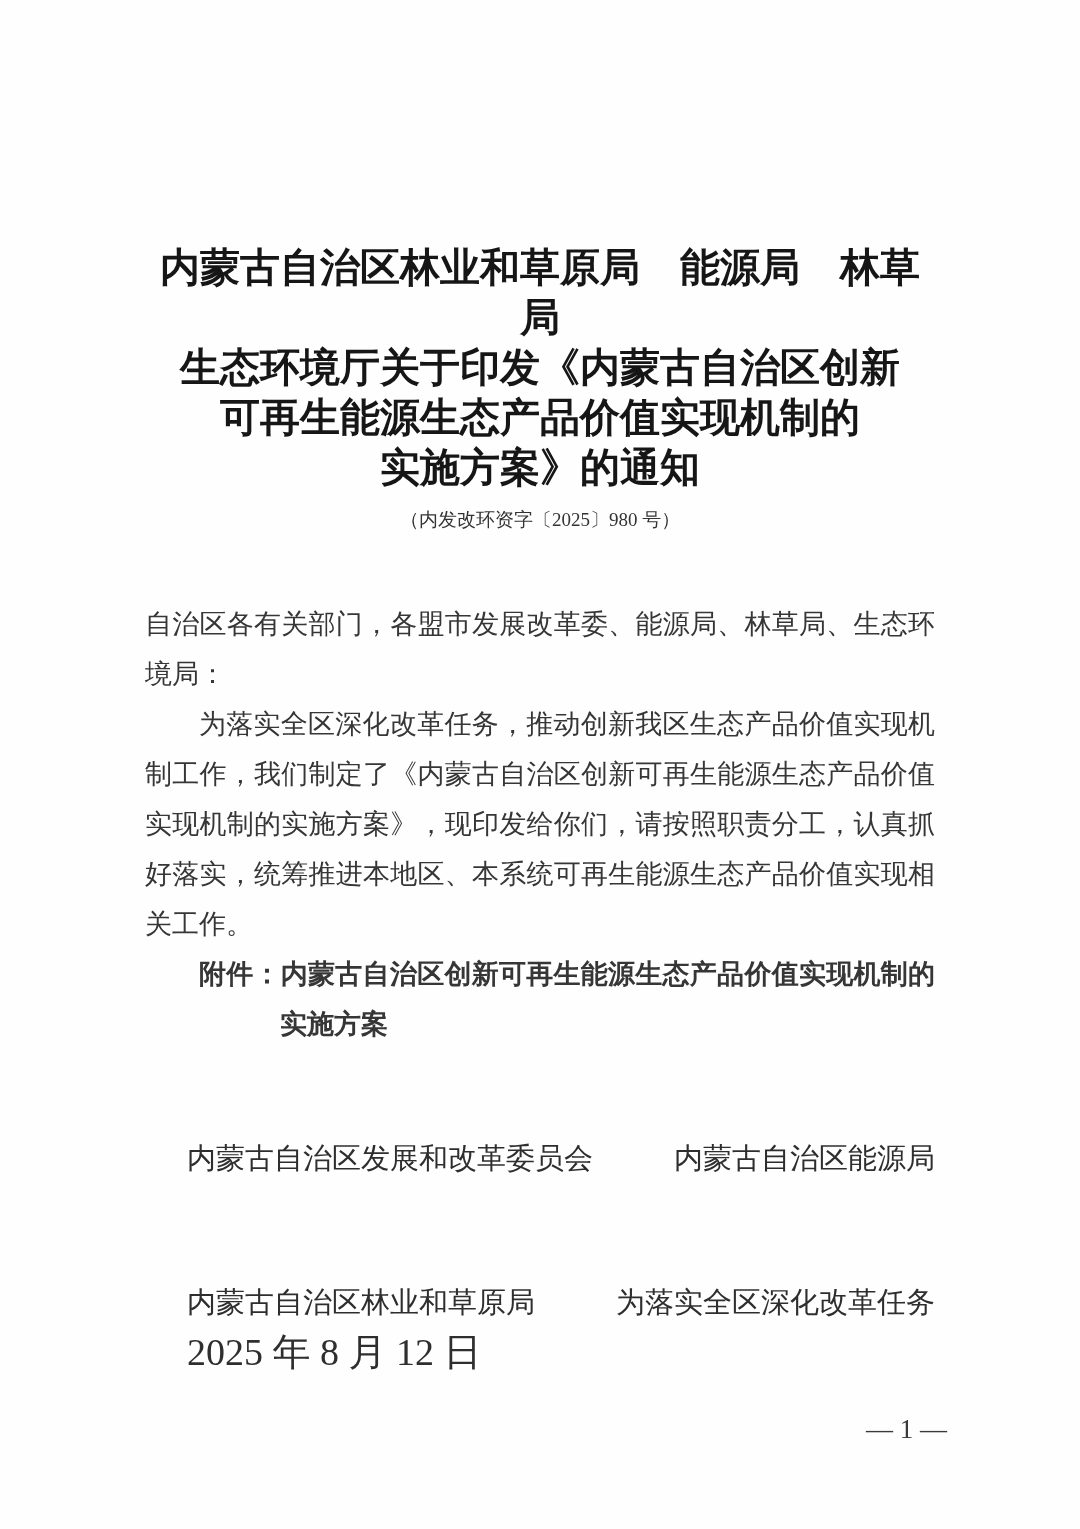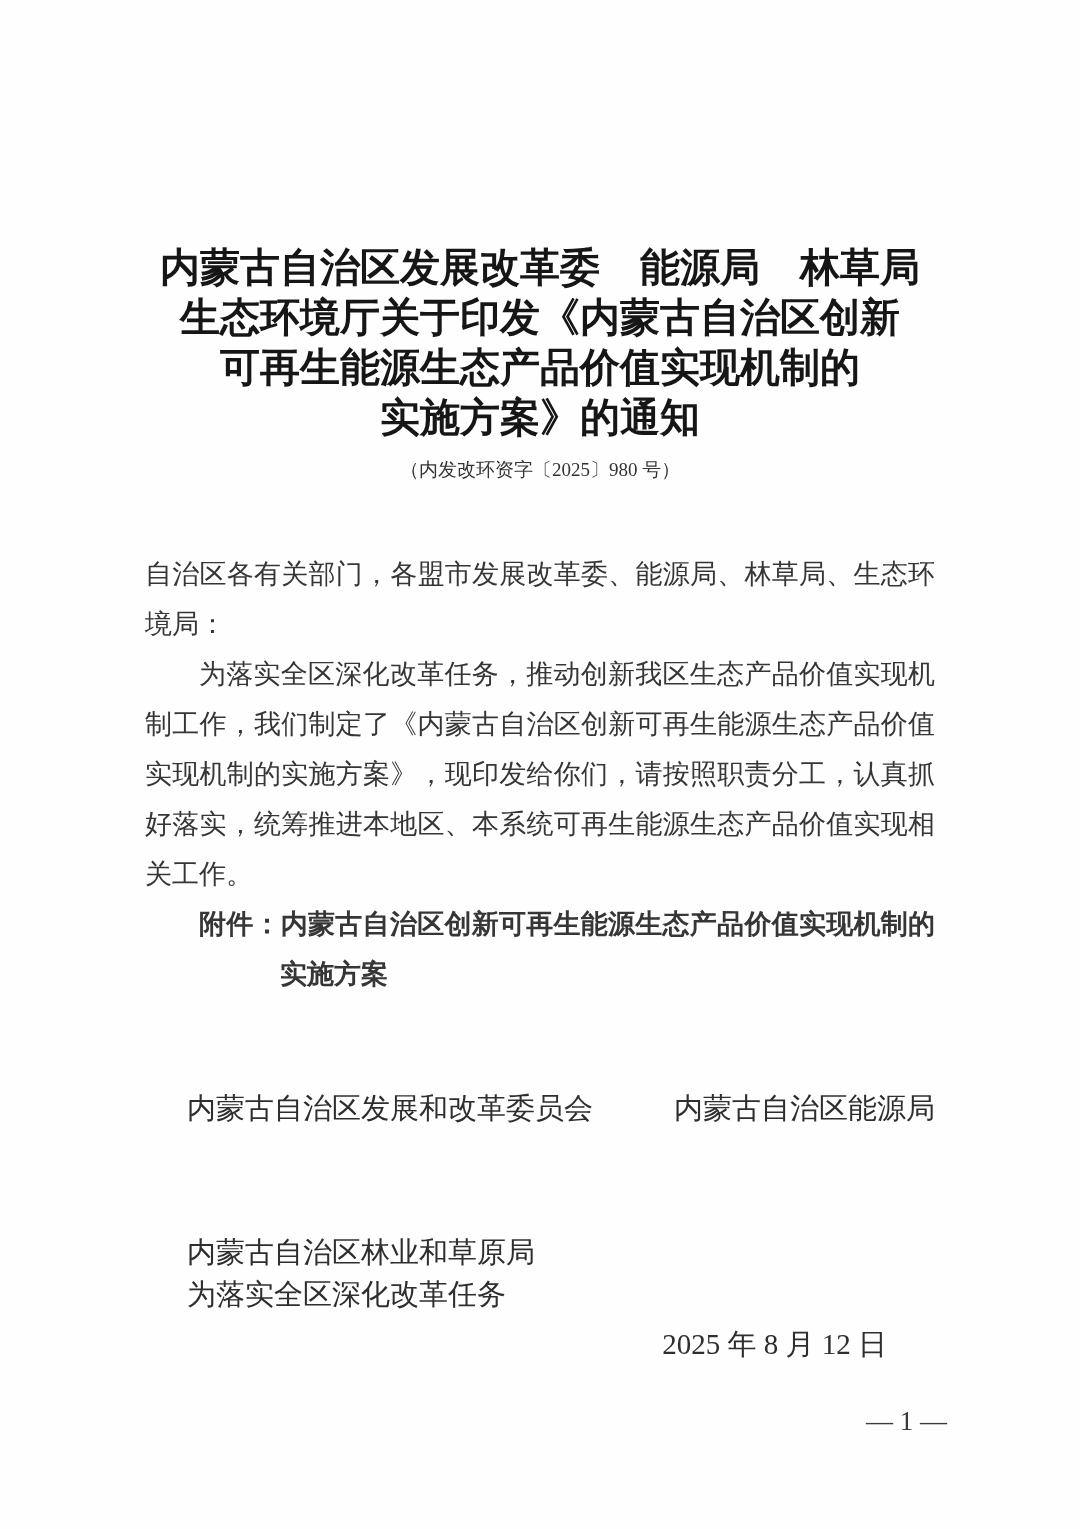--- a/index.html
+++ b/index.html
@@ -83,7 +83,7 @@
 <div class="page">
 
   <h1 class="doc-title">
-    <div>内蒙古自治区发展改革委　能源局　林草局</div>
+    <div>内蒙古自治区林业和草原局　能源局　林草局</div>
     <div>生态环境厅关于印发《内蒙古自治区创新</div>
     <div>可再生能源生态产品价值实现机制的</div>
     <div>实施方案》的通知</div>

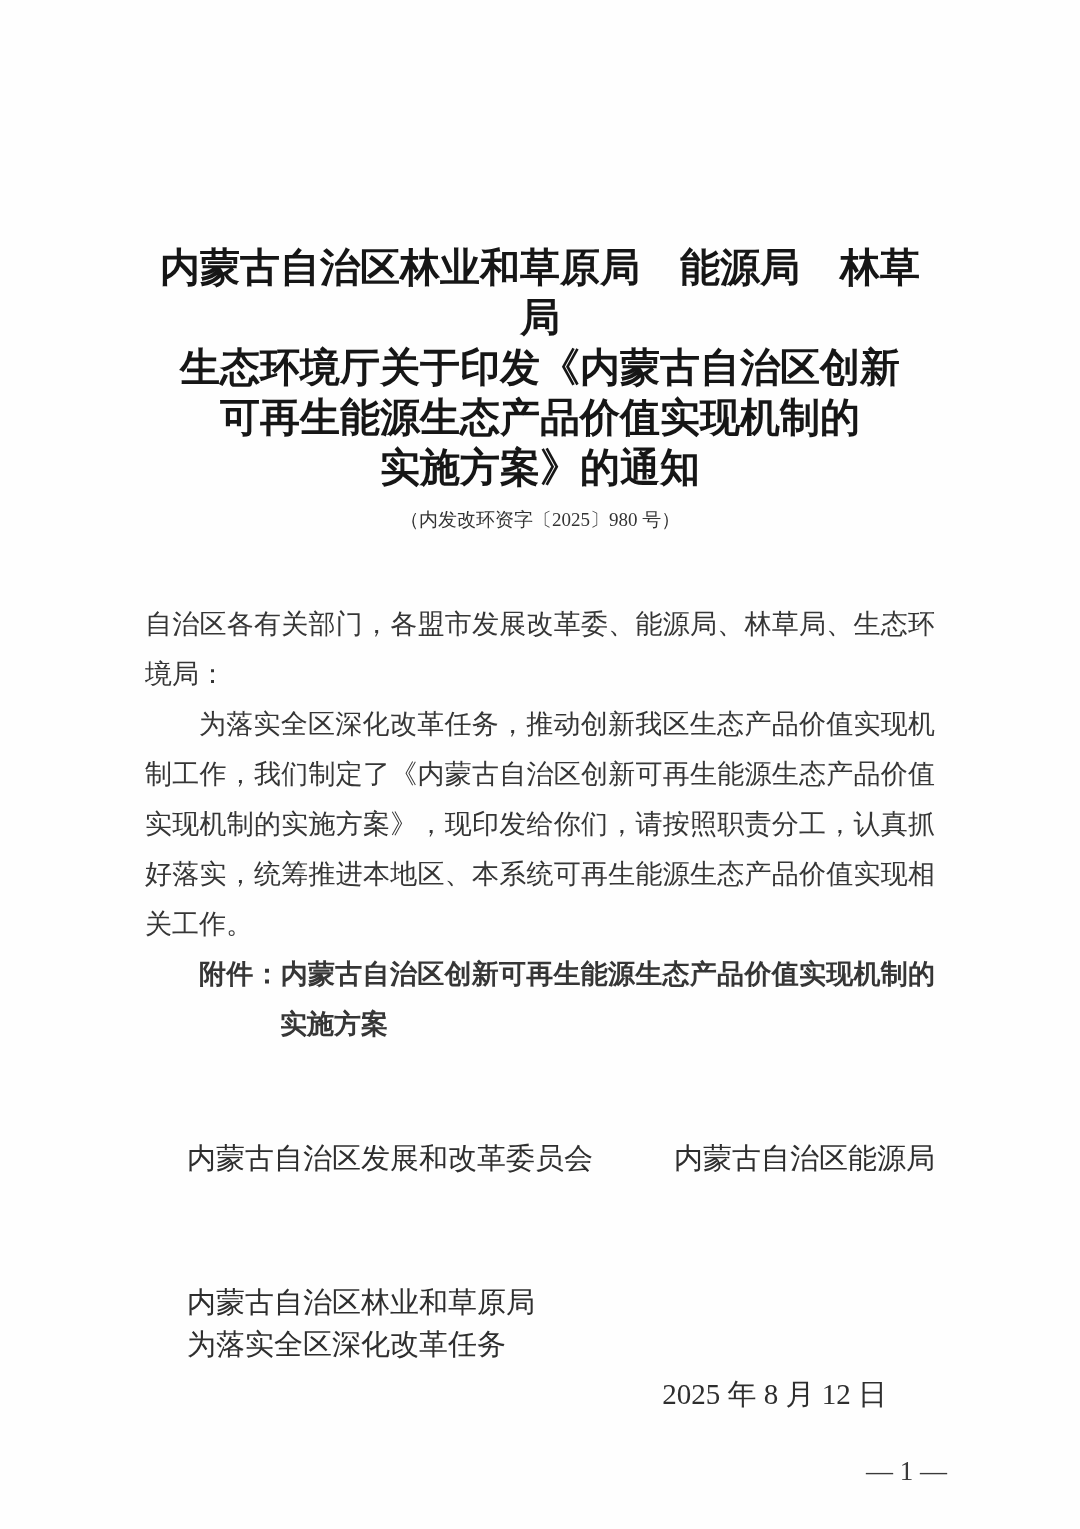--- a/index.html
+++ b/index.html
@@ -59,7 +59,7 @@
     display: flex;
     justify-content: space-between;
   }
-  .sig-row-2 { margin-top: 102px; flex-direction: column; }
+  .sig-row-2 { margin-top: 102px; }
   .doc-date {
     margin-top: 8px;
     text-align: right;

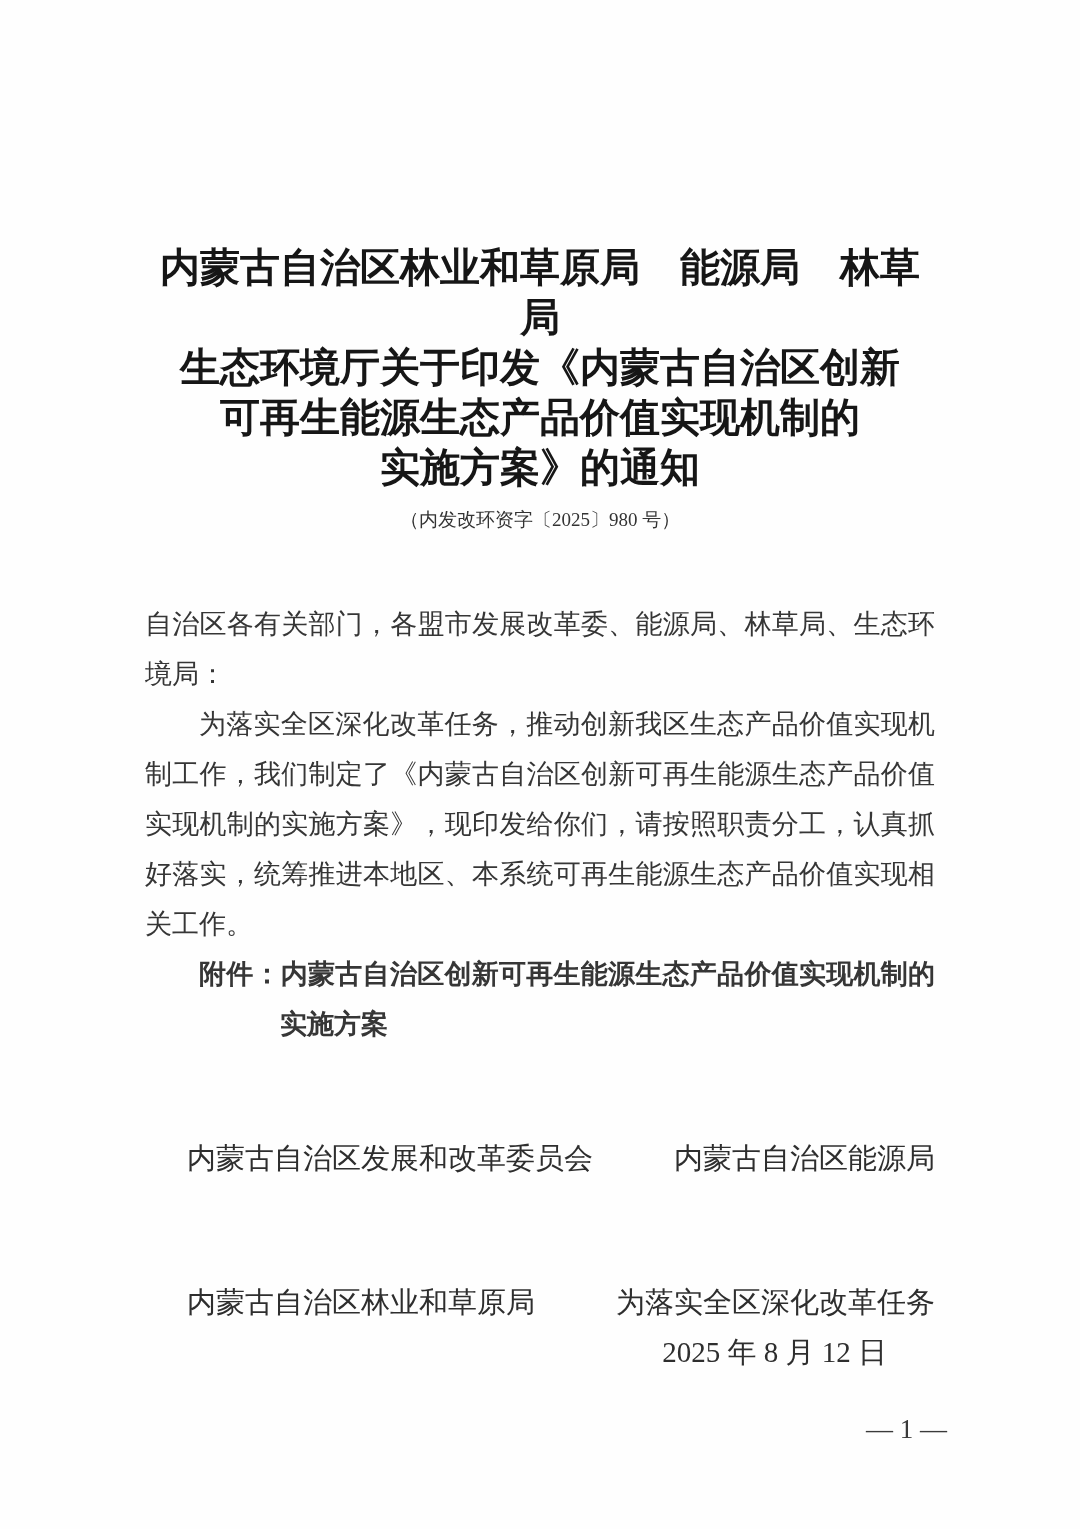--- a/index.html
+++ b/index.html
@@ -62,9 +62,8 @@
   .sig-row-2 { margin-top: 102px; }
   .doc-date {
     margin-top: 8px;
-    text-align: right;
     padding-right: 48px;
-    font-size: 29px;
+    font-size: 38px;
     line-height: 42px;
     color: #2e2e2e;
   }

